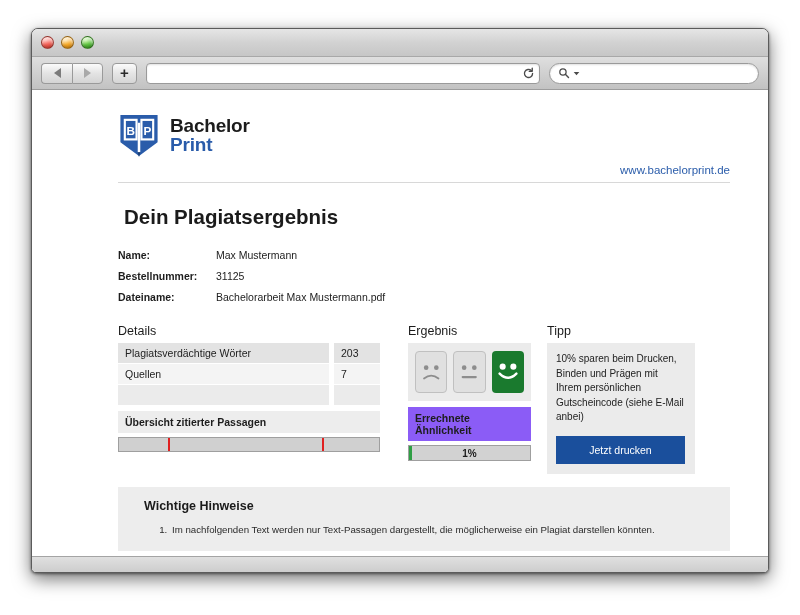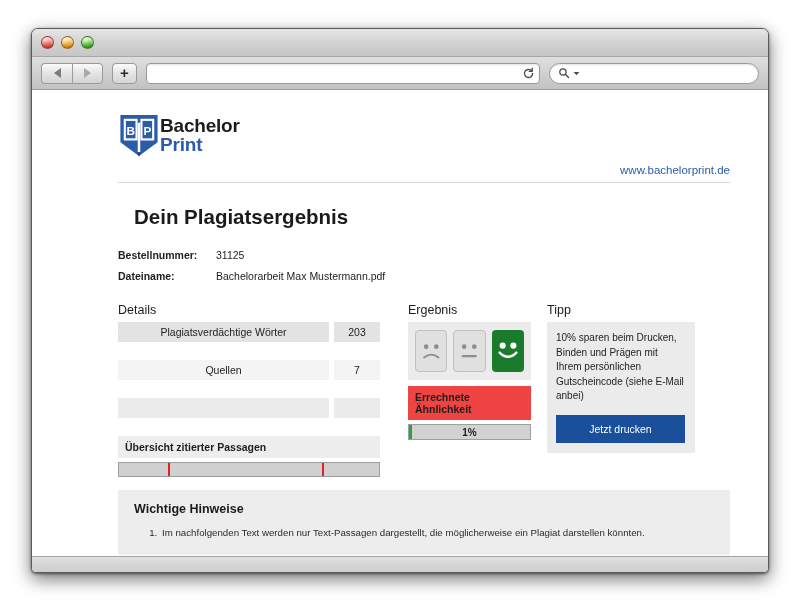--- a/index.html
+++ b/index.html
@@ -120,7 +120,7 @@
   
   .brandrow { display: flex; align-items: flex-start; }
   .logo-mark { width: 42px; height: 45px; flex: 0 0 auto; }
-  .logo-text { margin-top: 3px; line-height: 1.02; }
+  .logo-text { margin-left: 10px; margin-top: 3px; line-height: 1.02; }
   .logo-text .l1 { font-size: 19px; font-weight: bold; color: #1c1c1c; letter-spacing: -0.2px; }
   .logo-text .l2 { font-size: 19px; font-weight: bold; color: #2a5caa; letter-spacing: -0.2px; }
 

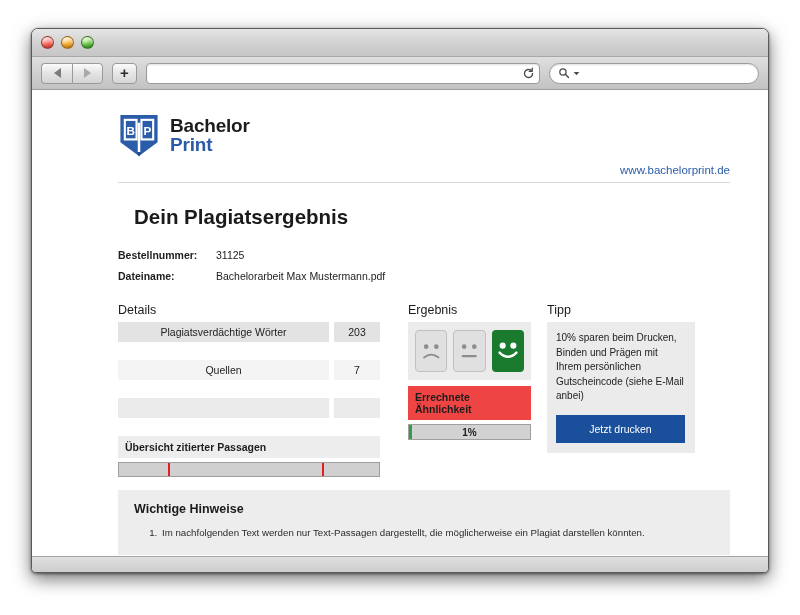--- a/index.html
+++ b/index.html
@@ -134,7 +134,7 @@
 
   h1.title {
     font-size: 20.5px; font-weight: bold; color: #1b1b1b;
-    margin: 22px 0 20px 16px;
+    margin: 22px 0 20px 6px;
   }
 
   

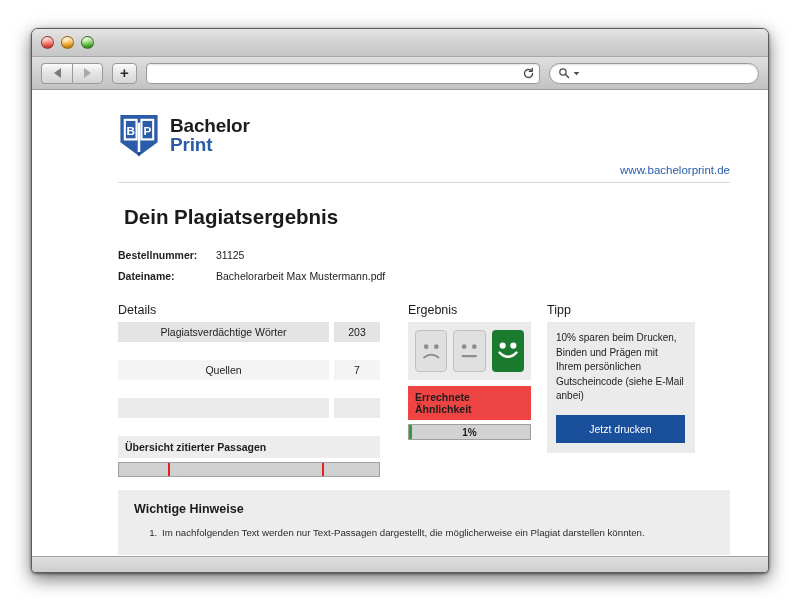--- a/index.html
+++ b/index.html
@@ -312,6 +312,10 @@
 
       <table class="meta">
         <tbody>
+            <tr>
+          <td class="k">Name:</td>
+          <td class="v">Max Mustermann</td>
+        </tr>
         <tr>
           <td class="k">Bestellnummer:</td>
           <td class="v">31125</td>

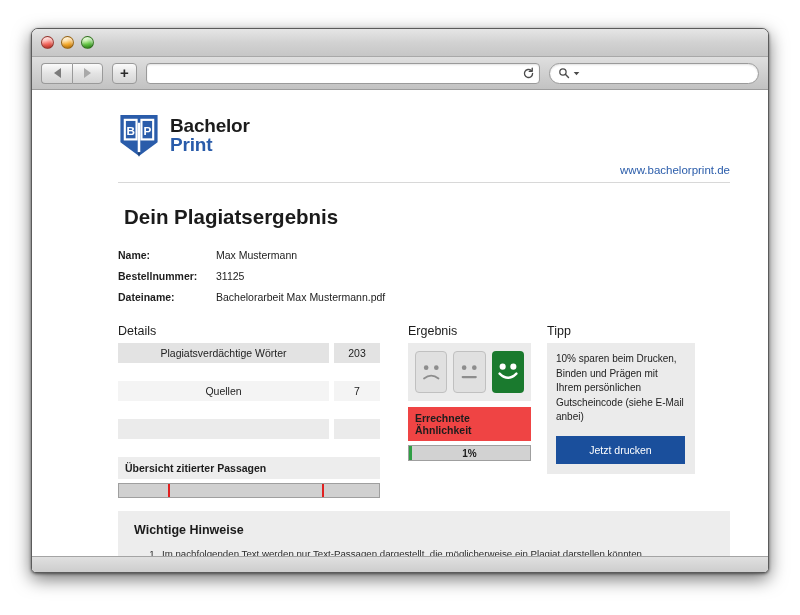--- a/index.html
+++ b/index.html
@@ -154,7 +154,7 @@
   }
 
   .detail-table { width: 100%; }
-  .detail-row { display: flex; gap: 5px; margin-bottom: 18px; text-align: center; }
+  .detail-row { display: flex; gap: 5px; margin-bottom: 1px; }
   .detail-row .lbl {
     flex: 1 1 auto; padding: 4px 7px;
     font-size: 10.5px; color: #222;

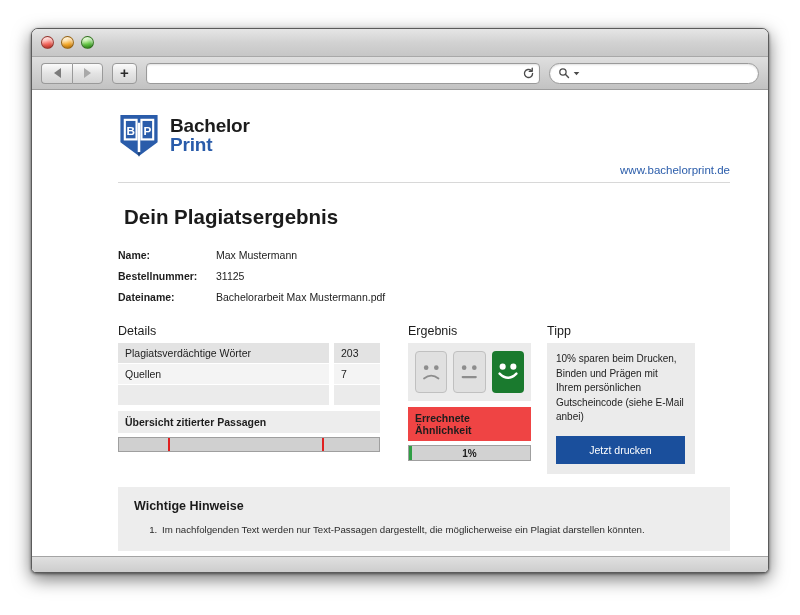--- a/index.html
+++ b/index.html
@@ -194,7 +194,7 @@
   .face.active { background: #1a7a2e; }
 
   .simhead {
-    background: #ef4444;
+    background: #8b5cf6;
     font-size: 10.5px; font-weight: bold; color: #1d1d1d;
     padding: 5px 7px; margin-top: 6px;
   }

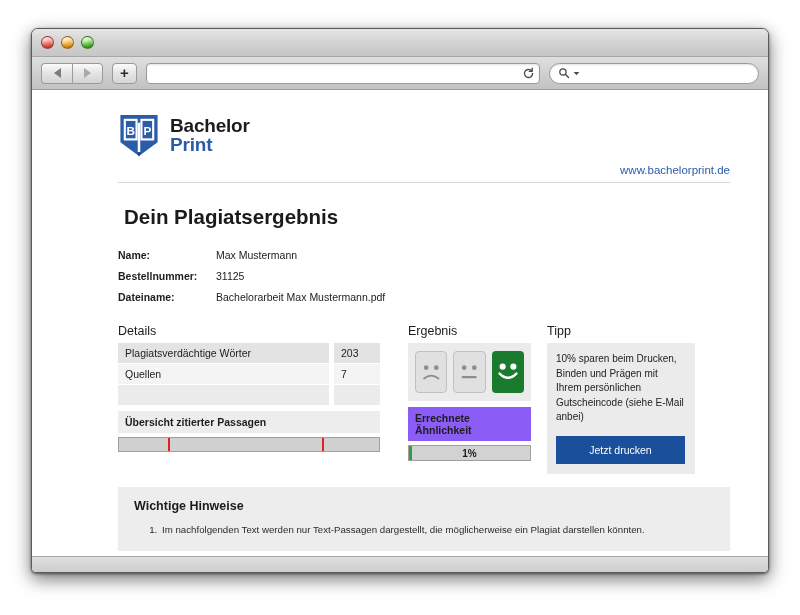--- a/index.html
+++ b/index.html
@@ -231,7 +231,7 @@
   .hinweise {
     background: #ededed;
     margin-top: 13px;
-    padding: 12px 16px 14px 16px;
+    padding: 12px 16px 14px 26px;
   }
   .hinweise h3 {
     margin: 0 0 10px 0; font-size: 12.5px; font-weight: bold; color: #1b1b1b;

